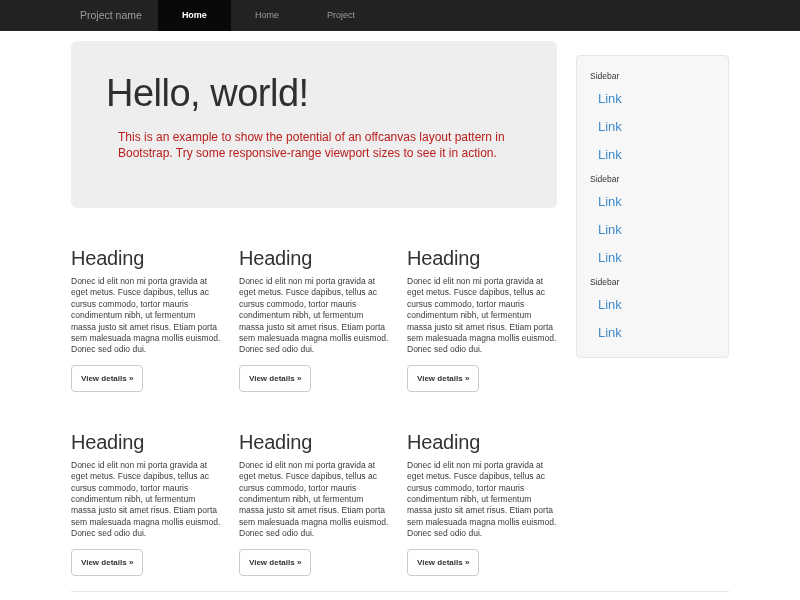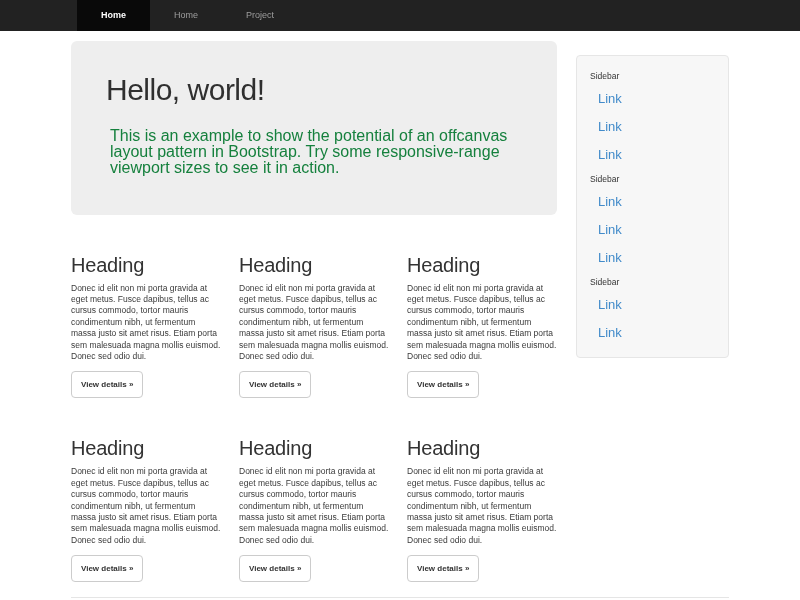--- a/index.html
+++ b/index.html
@@ -82,6 +82,7 @@
 
 <nav class="navbar">
   <div class="navbar-inner">
+    <a href="#" class="brand">Project name</a>
     <ul class="nav">
       <li class="active">
         <a href="#">Home</a>

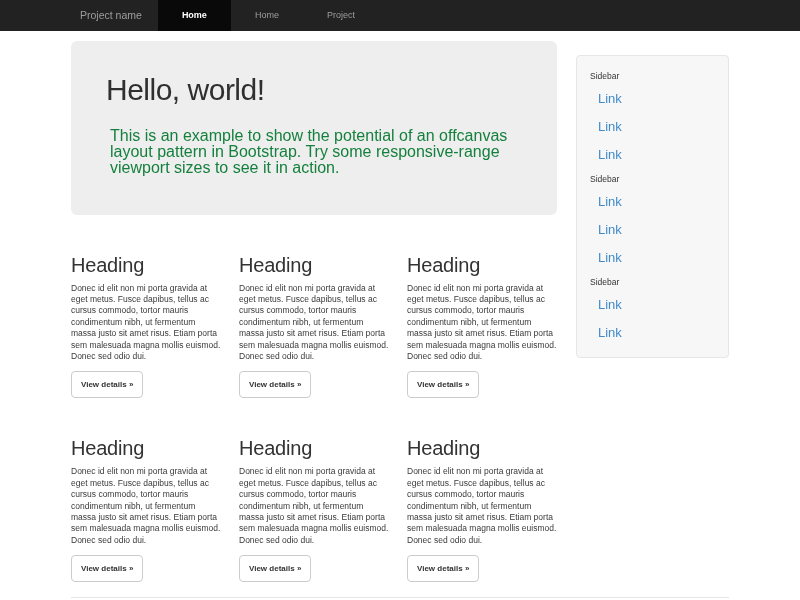--- a/index.html
+++ b/index.html
@@ -39,7 +39,7 @@
     padding: 33px 35px 35px;
   }
   .jumbotron h1 {
-    margin: 0 0 22px; font-size: 30px; line-height: 1.05;
+    margin: 0 0 15px; font-size: 38px; line-height: 1.05;
     font-weight: 500; color: #2f2f2f; letter-spacing: -0.5px;
   }
   .jumbotron p {

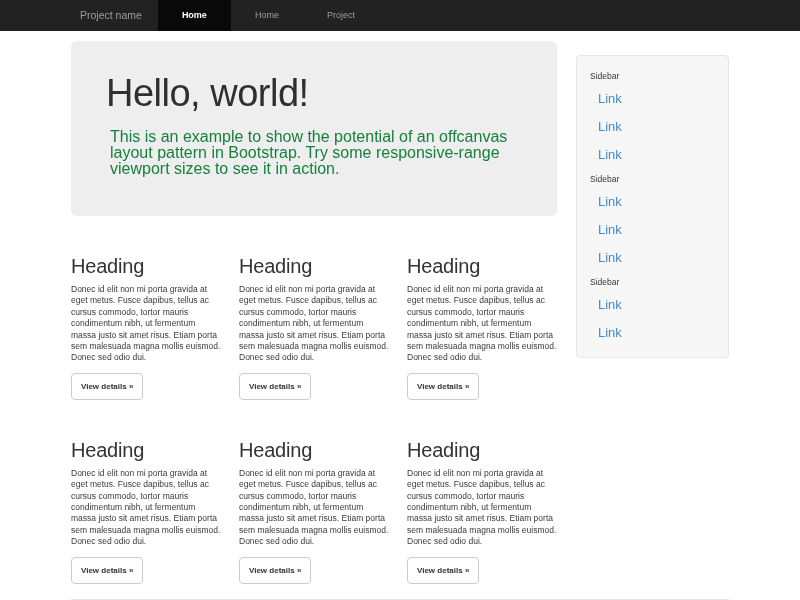--- a/index.html
+++ b/index.html
@@ -43,8 +43,8 @@
     font-weight: 500; color: #2f2f2f; letter-spacing: -0.5px;
   }
   .jumbotron p {
-    margin: 4px; font-size: 16px; line-height: 16px;
-    color: #15803d; max-width: 398px;
+    margin: 12px; font-size: 12px; line-height: 16px;
+    color: #b91c1c; max-width: 398px;
   }
 
   

